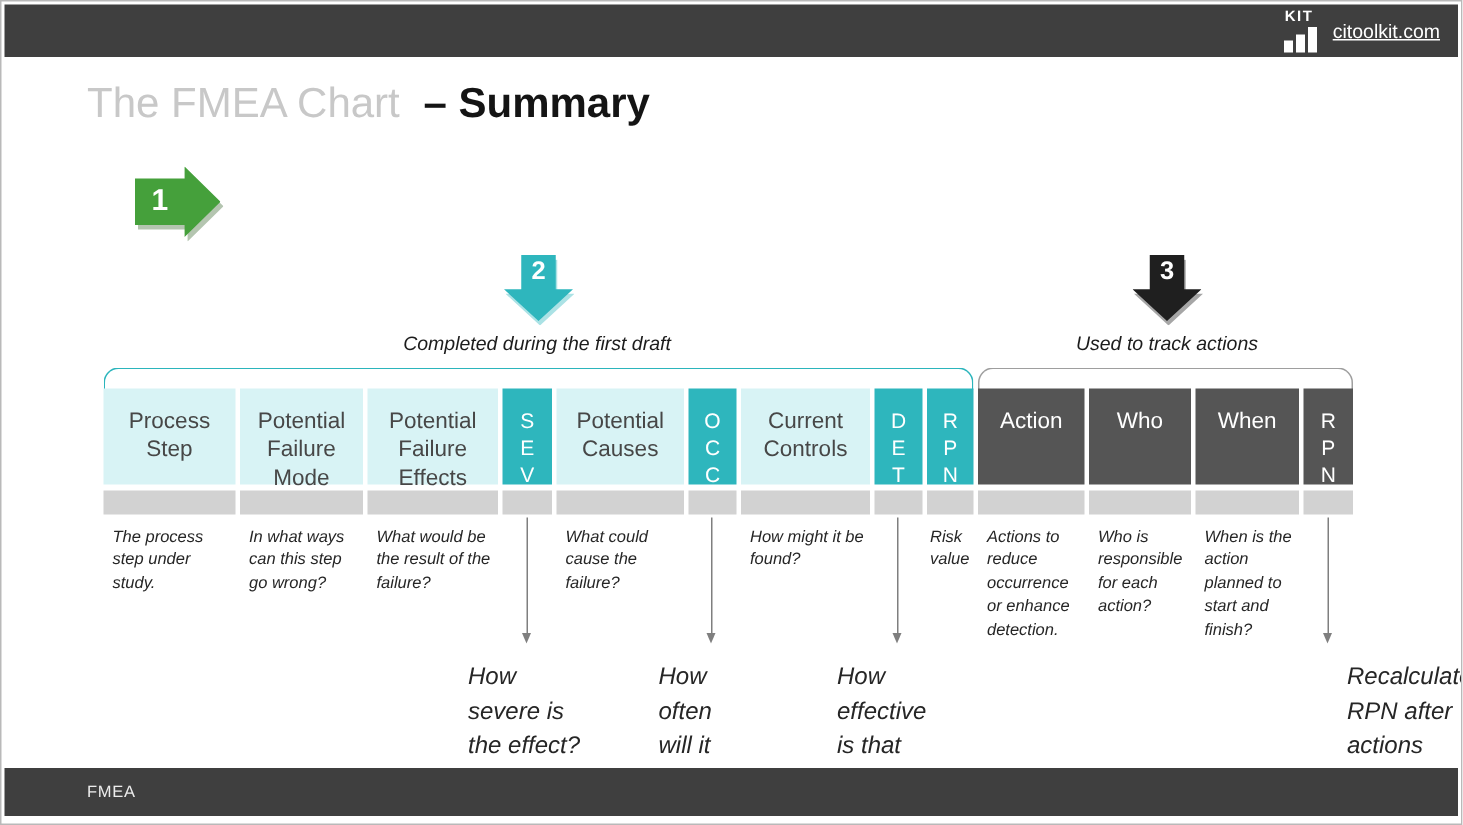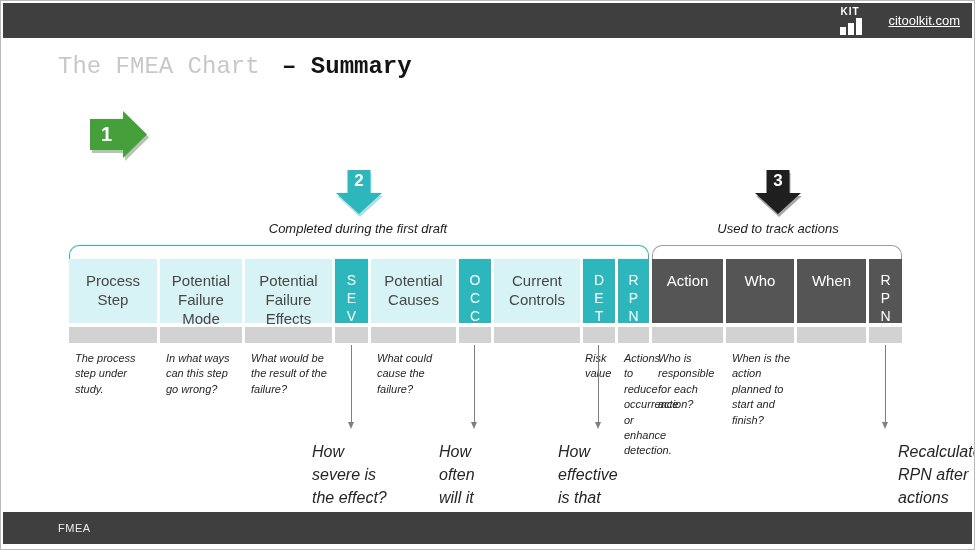--- a/index.html
+++ b/index.html
@@ -13,7 +13,7 @@
   .topbar {
     position:absolute; top:2px; left:2px; right:2px; height:35px;
     background:#3f3f3f; display:flex; align-items:center; justify-content:flex-end;
-    gap:26px; padding-right:12px;
+    gap:10px; padding-right:12px;
   }
   .logo { display:flex; flex-direction:column; align-items:flex-start; line-height:1; }
   .logo-text { color:#fff; font-weight:bold; font-size:10px; letter-spacing:1px; margin-bottom:1px; }

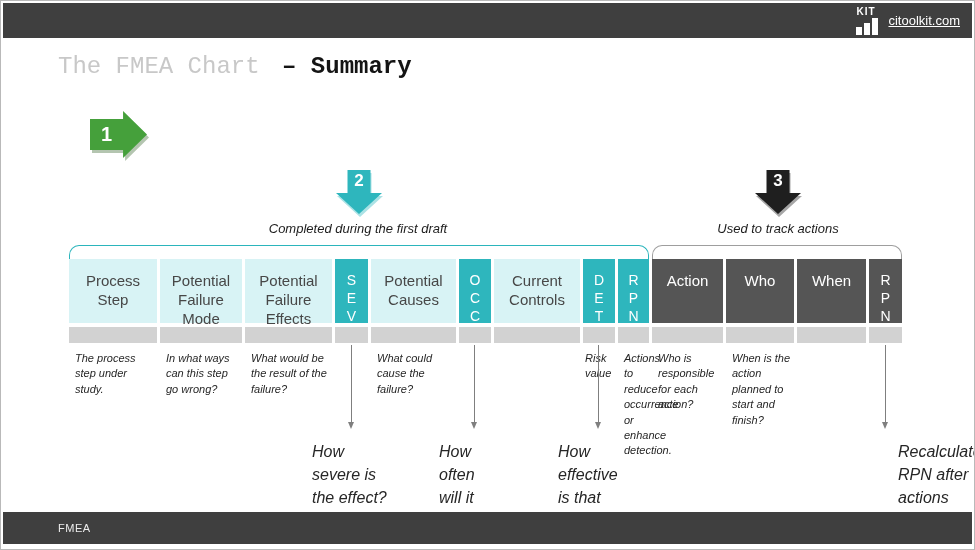--- a/index.html
+++ b/index.html
@@ -24,7 +24,7 @@
   
   .title {
     position:absolute; left:57px; top:52px;
-    font-family:Liberation Mono, monospace; font-size:24px; white-space:nowrap;
+    font-family:Liberation Sans, sans-serif; font-size:28px; white-space:nowrap;
   }
   .title .muted { color:#c8c8c8; }
   .title .dark  { color:#141414; font-weight:600; margin-left:8px; }

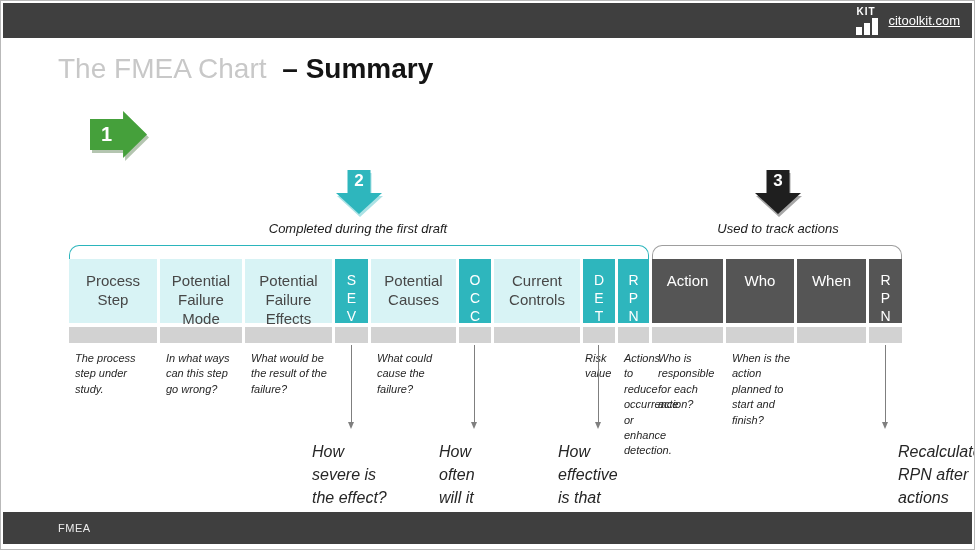--- a/index.html
+++ b/index.html
@@ -198,6 +198,7 @@
     <div class="dcell"></div>
     <div class="dcell">What could cause the failure?</div>
     <div class="dcell"></div>
+    <div class="dcell">How might it be found?</div>
     <div class="dcell"></div>
     <div class="dcell" style="padding-left:2px;">Risk value</div>
     <div class="dcell">Actions to reduce occurrence or enhance detection.</div>

